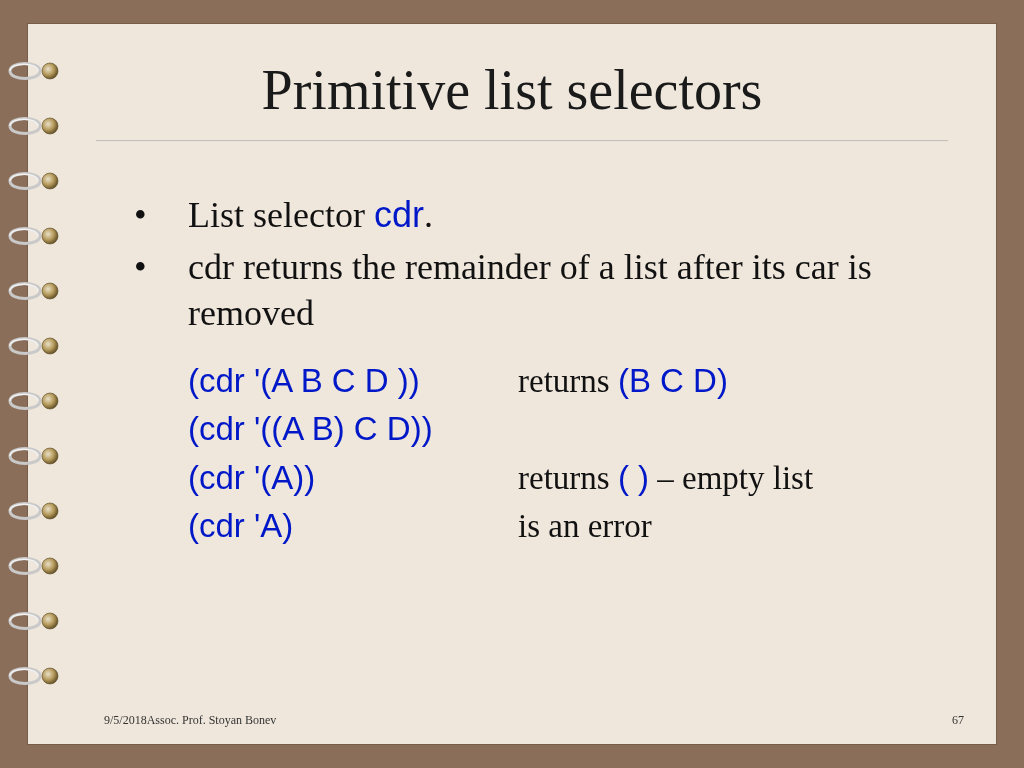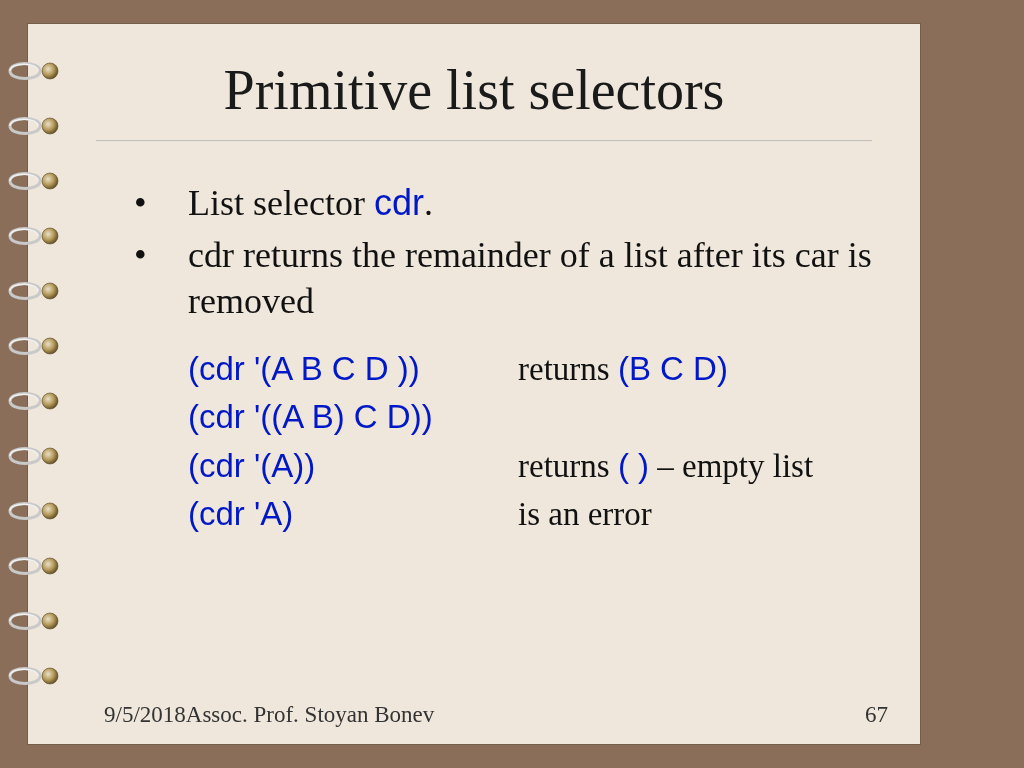--- a/index.html
+++ b/index.html
@@ -13,7 +13,7 @@
     position: absolute;
     left: 28px;
     top: 24px;
-    width: 892px;
+    width: 968px;
     height: 720px;
     background: #efe7dc;
     box-shadow: 0 0 0 1px rgba(0,0,0,0.15);

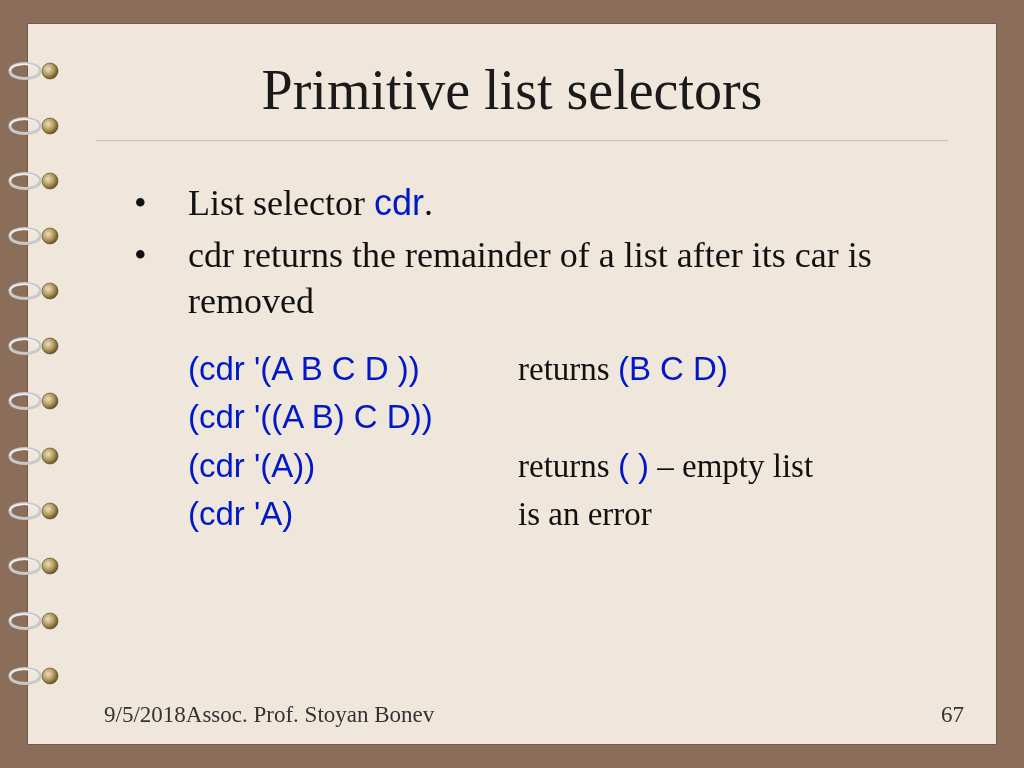--- a/index.html
+++ b/index.html
@@ -54,7 +54,7 @@
     color: #111;
     line-height: 1.28;
   }
-  .bullets { list-style: none; }
+  .bullets { list-style: none; margin-top: 12px; }
   .bullets > li {
     position: relative;
     padding-left: 60px;

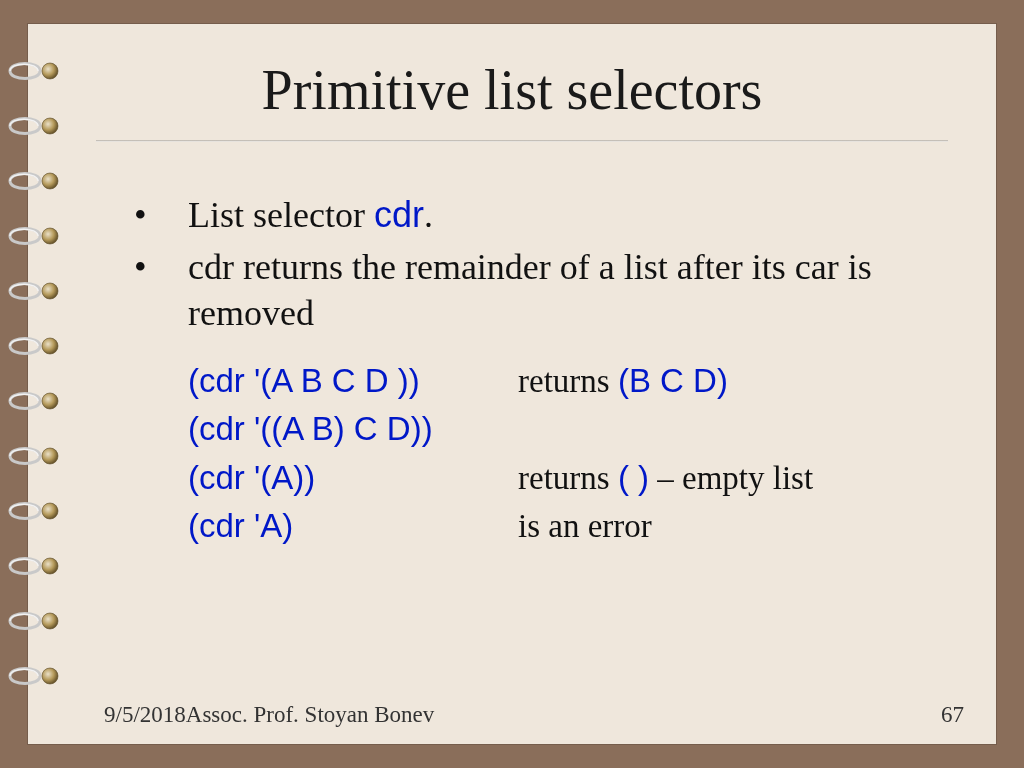--- a/index.html
+++ b/index.html
@@ -81,7 +81,7 @@
     position: absolute;
     left: 0; right: 0; bottom: 16px;
     display: flex;
-    font-size: 23px;
+    font-size: 12px;
     color: #333;
     padding: 0 32px 0 76px;
   }

